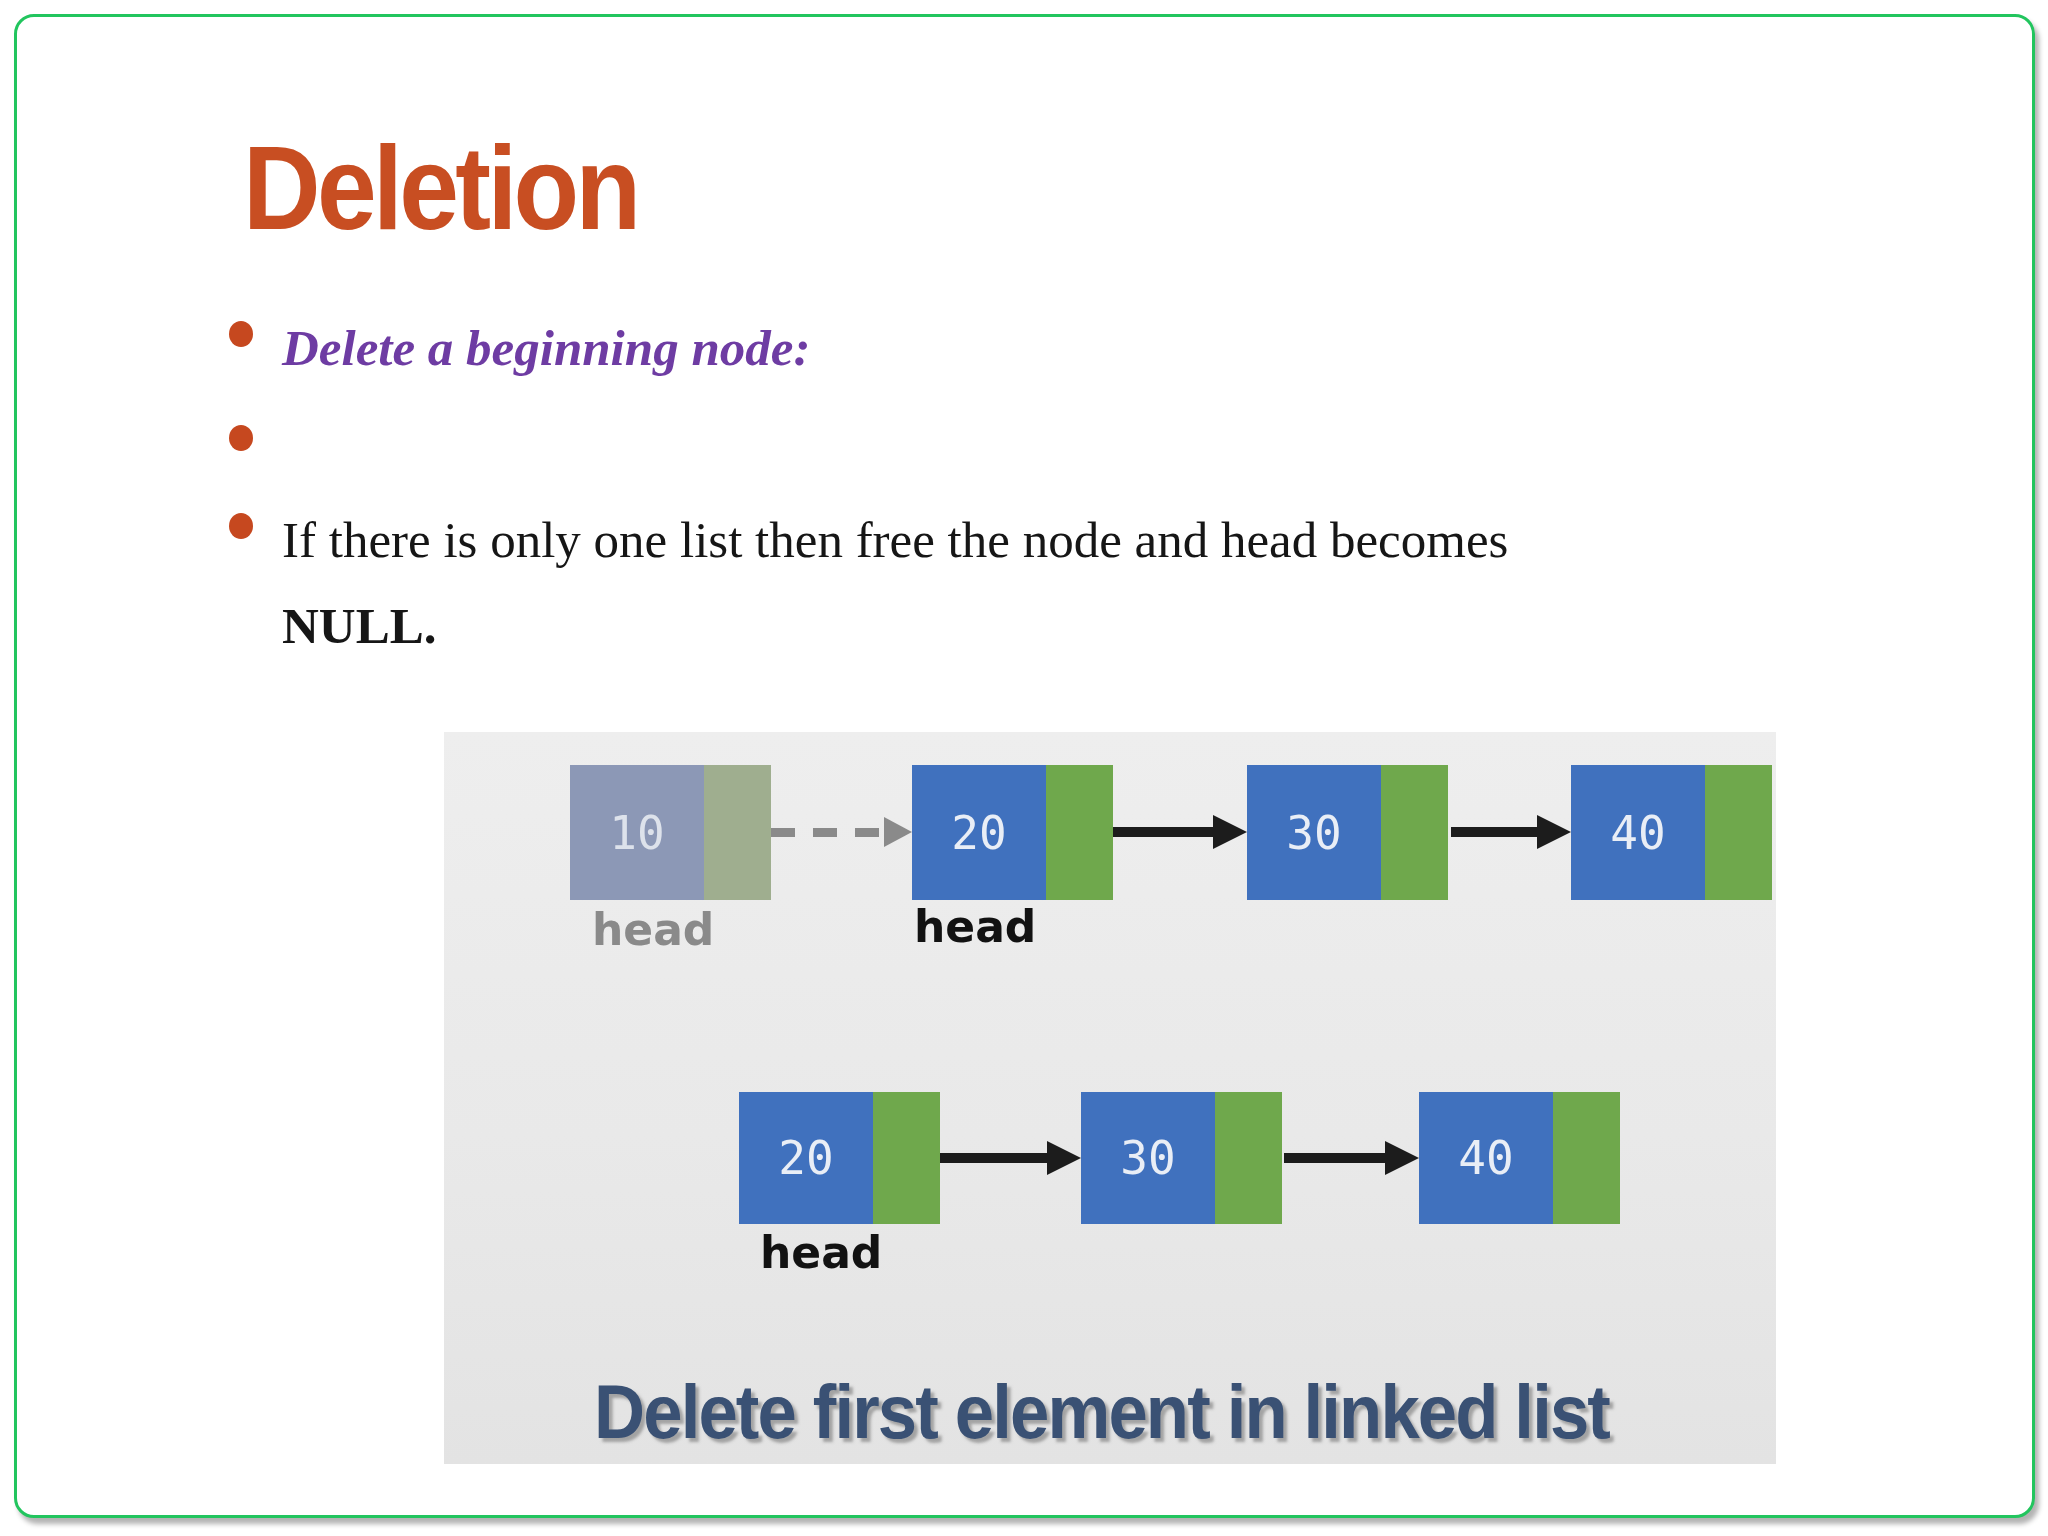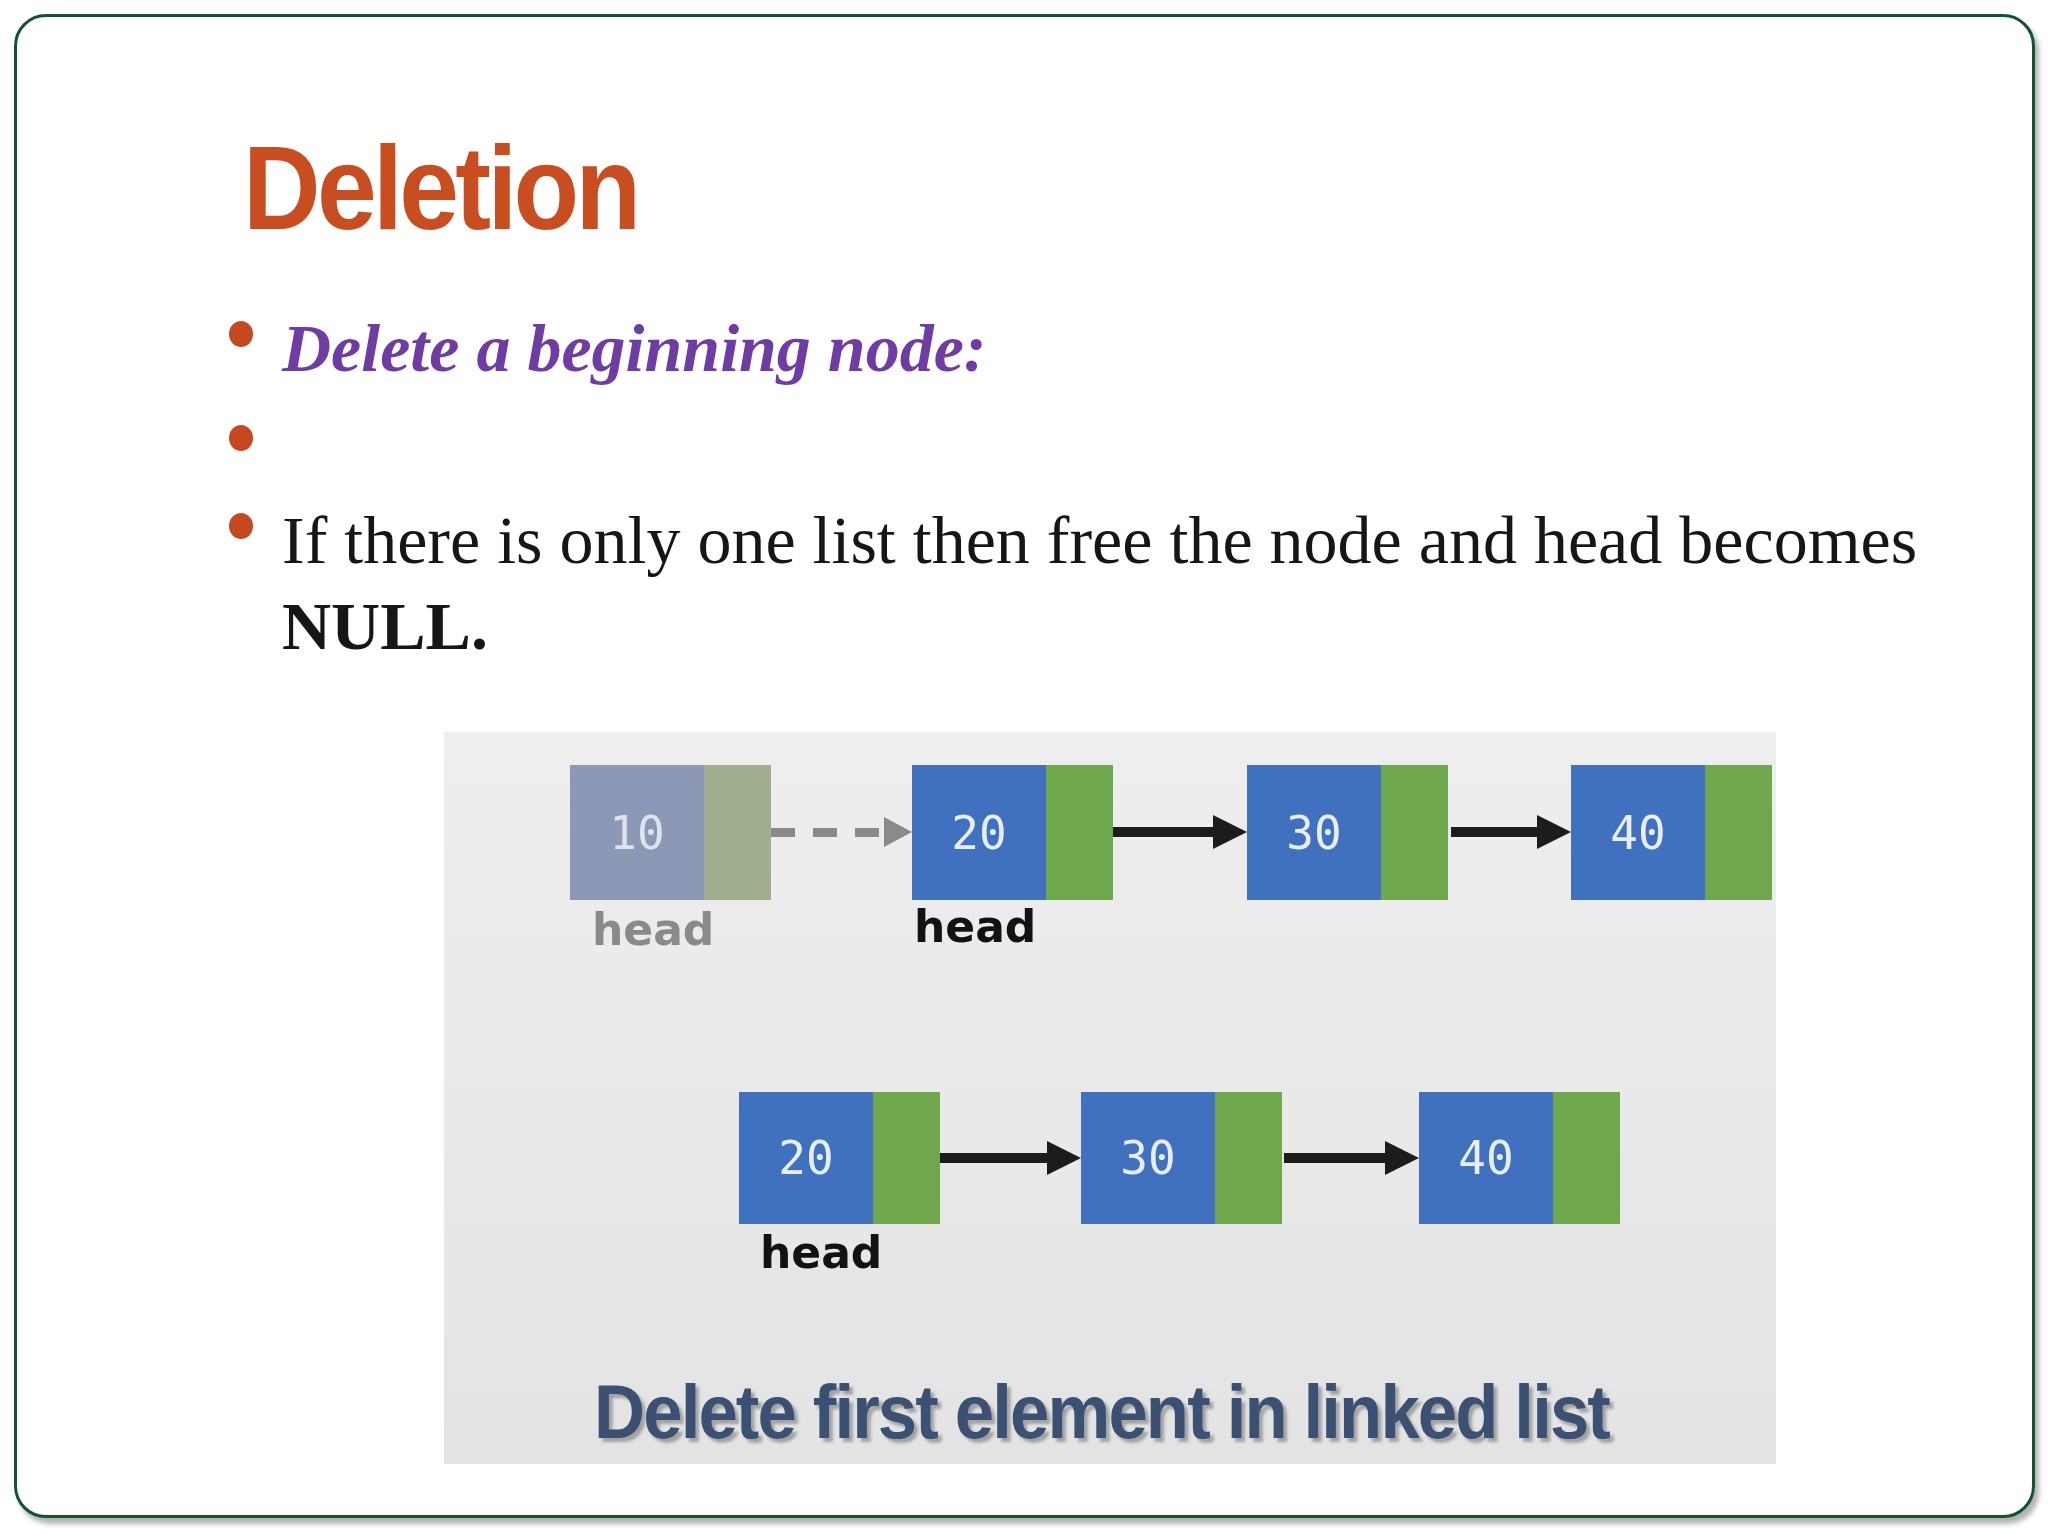--- a/index.html
+++ b/index.html
@@ -6,7 +6,7 @@
   .stage{position:relative;width:2048px;height:1536px;background:#fff;overflow:hidden;
          font-family:"Liberation Sans",sans-serif;}
   .slide{position:absolute;left:14px;top:14px;width:2015px;height:1498px;
-         background:#fff;border:3px solid #14532d;border-radius:32px;
+         background:#fff;border:3px solid #22c55e;border-radius:20px;
          box-shadow:4px 6px 5px rgba(0,0,0,0.30);}
   .title{position:absolute;left:226px;top:112px;margin:0;
          font-size:118px;font-weight:bold;letter-spacing:-4px;line-height:1;

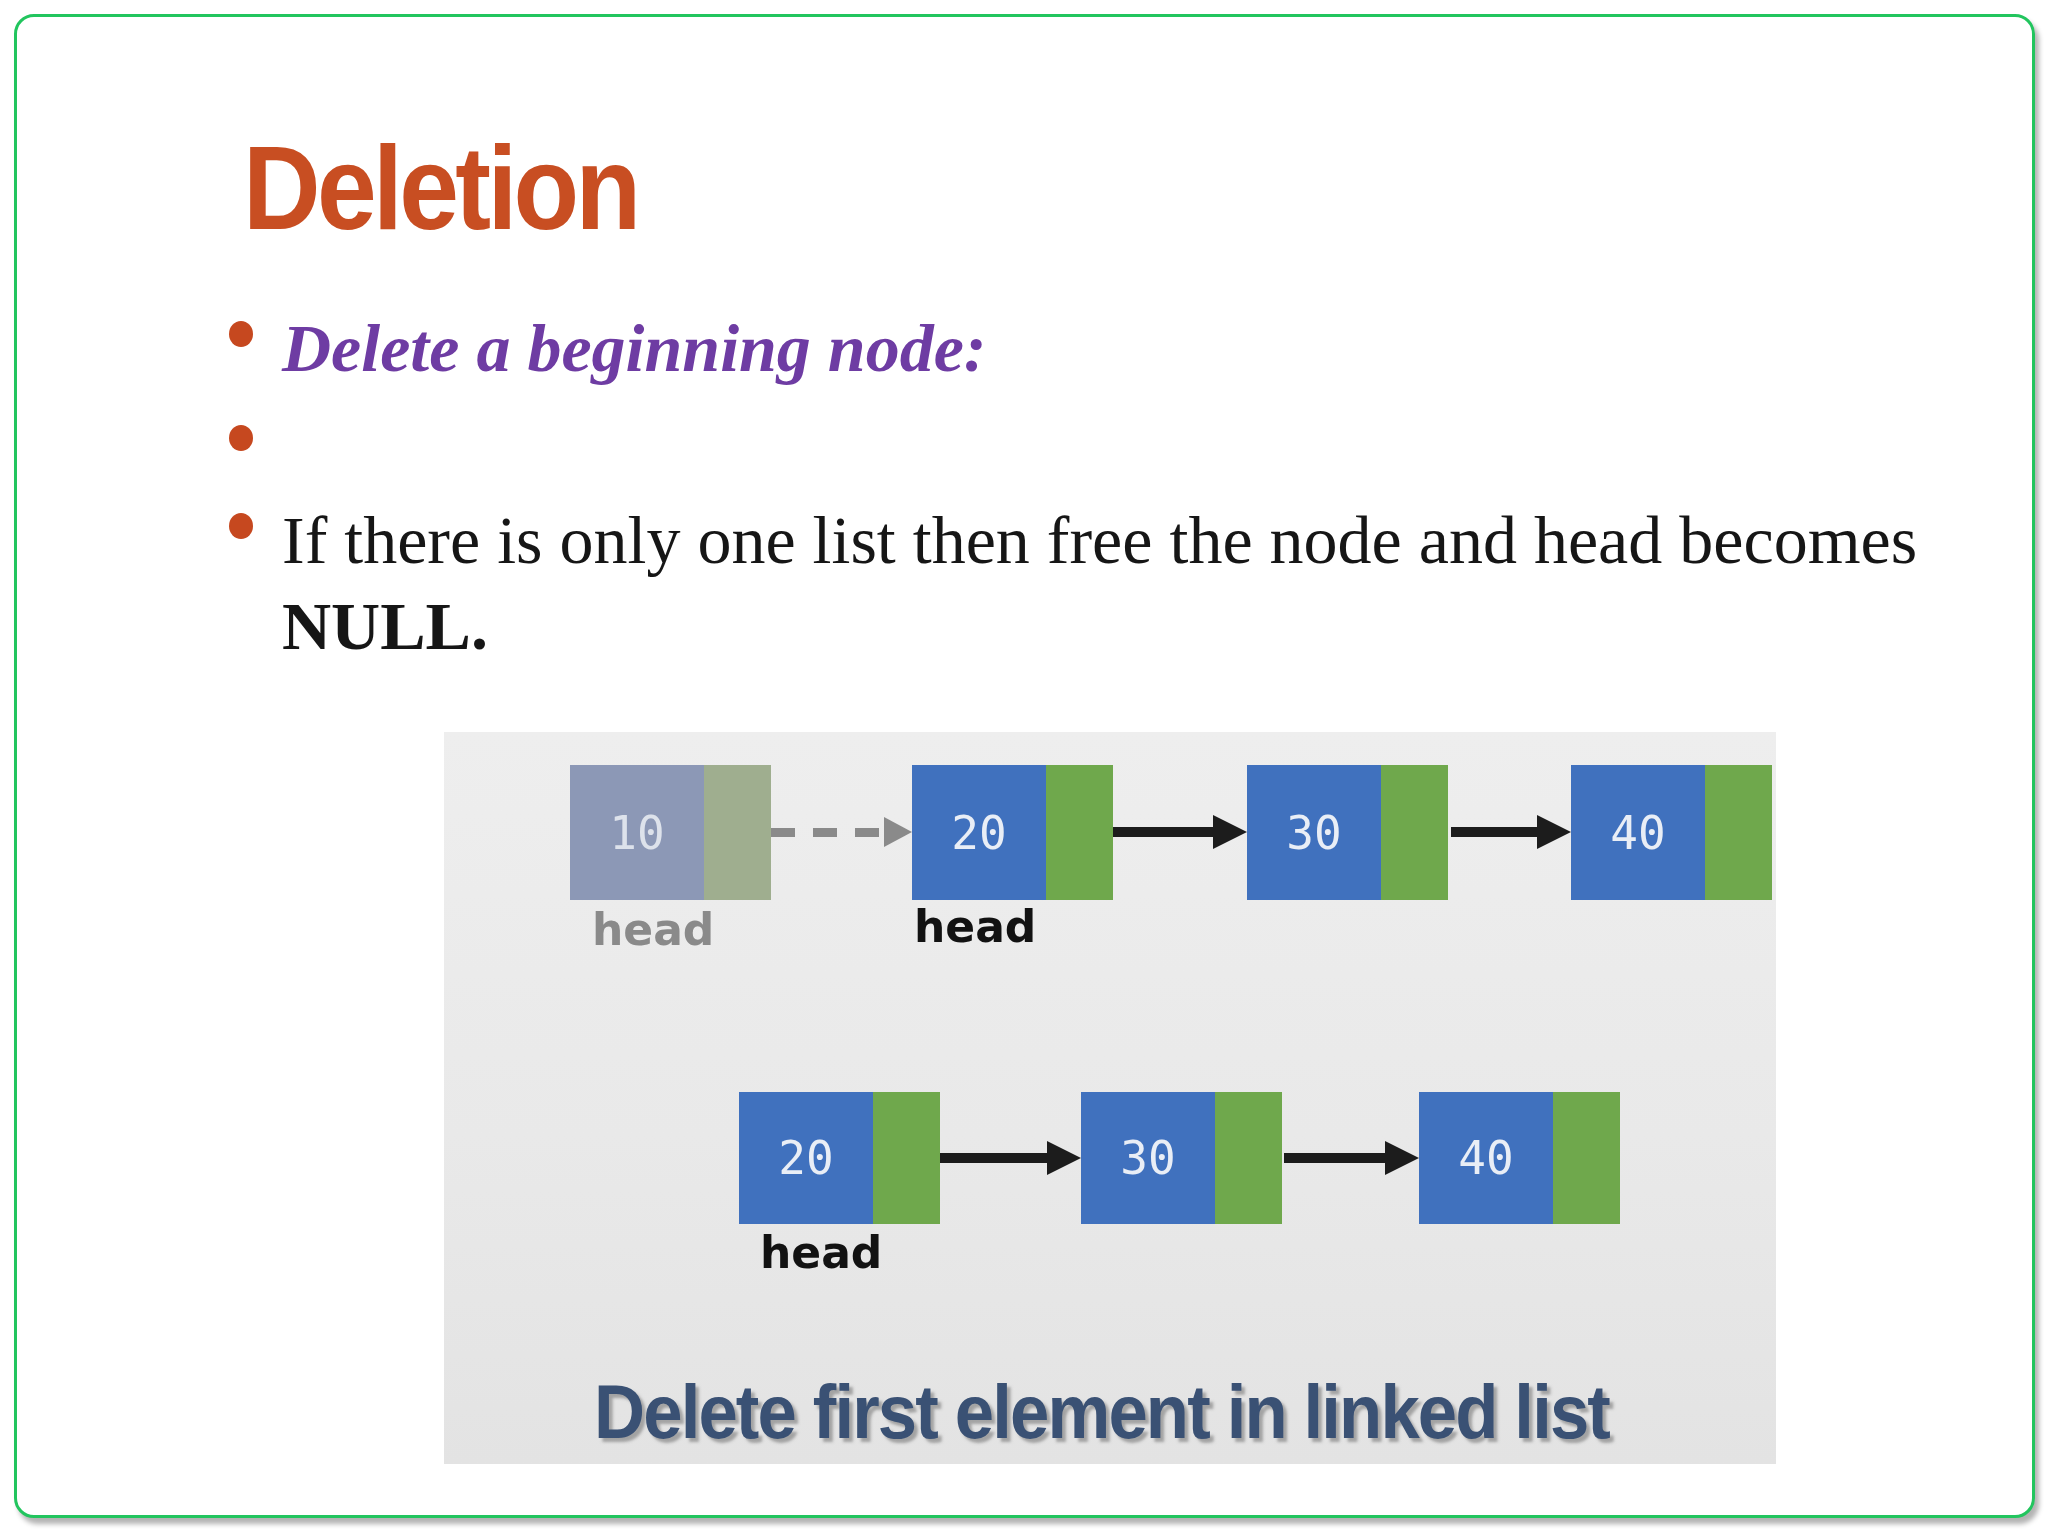--- a/index.html
+++ b/index.html
@@ -13,7 +13,7 @@
          color:var(--title,#C84E22);transform:scaleX(0.91);transform-origin:left top;
          white-space:nowrap;}
   .bullets{position:absolute;left:212px;top:288px;width:1740px;margin:0;padding:0;list-style:none;
-           font-family:"Liberation Serif",serif;font-size:68px;line-height:86px;
+           font-family:"Liberation Serif",serif;font-size:51px;line-height:86px;
            color:var(--text,#161616);}
   .bullets li{position:relative;padding-left:53px;}
   .bullets li::before{content:"";position:absolute;left:0;top:16px;width:24px;height:26px;

